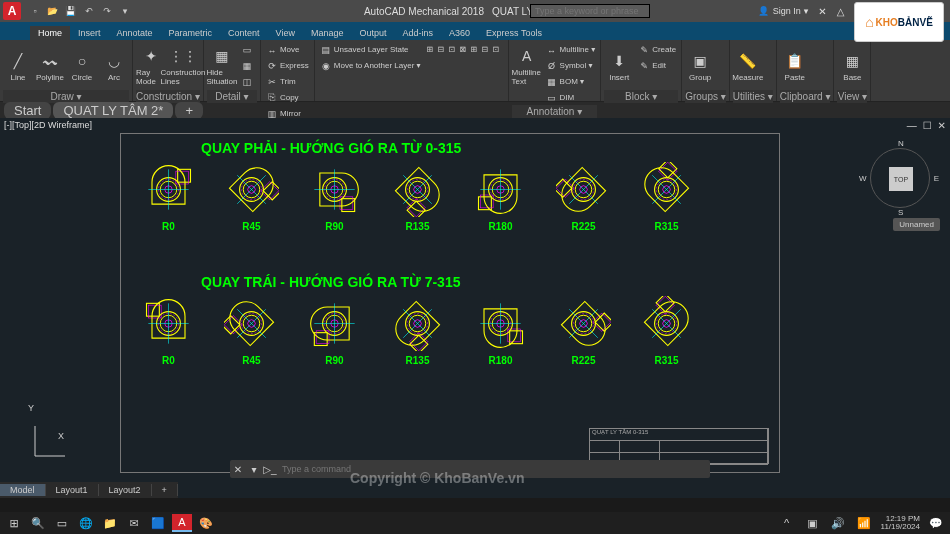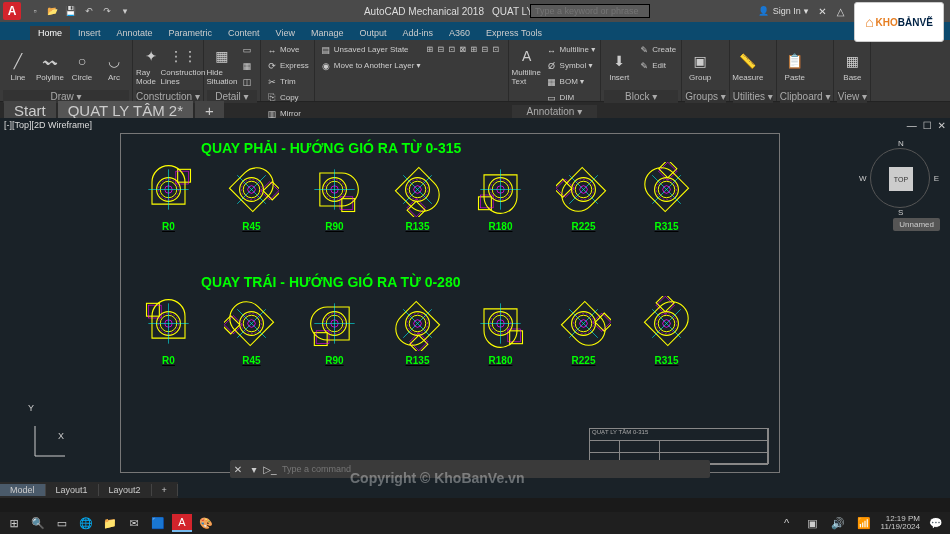--- a/index.html
+++ b/index.html
@@ -37,7 +37,7 @@
 
 
 .doc-tabs { height: 16px; background: #2a2a2a; display: flex; align-items: center; padding-left: 4px; gap: 2px; }
-.doc-tab { background: #444; color: #ccc; font-size: 15px; padding: 1px 10px; }
+.doc-tab { background: #444; color: #ccc; font-size: 13px; padding: 1px 10px; border-radius: 6px; }
 .doc-tab.active { background: #555; }
 
 

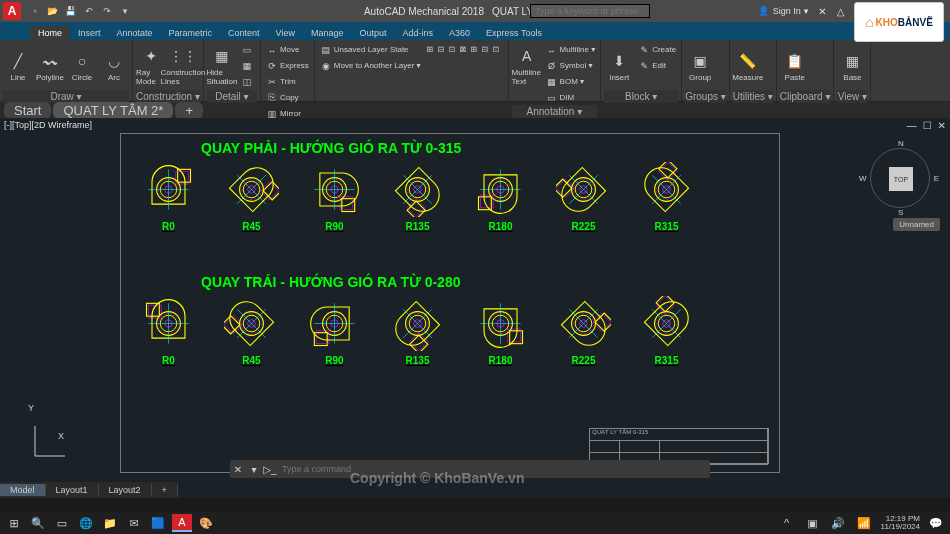--- a/index.html
+++ b/index.html
@@ -48,7 +48,7 @@
 .drawing { position: absolute; left: 120px; top: 15px; width: 660px; height: 340px; border: 1px solid #777; }
 .section-title { color: #00ff00; font-size: 14px; font-weight: bold; position: absolute; }
 .row { position: absolute; display: flex; gap: 28px; }
-.fan-item { display: flex; flex-direction: column; align-items: center; gap: 4px; text-decoration: underline; }
+.fan-item { display: flex; flex-direction: column; align-items: center; gap: 4px; }
 .fan-svg { width: 55px; height: 55px; }
 .fan-label { color: #00ff00; font-size: 10px; font-weight: bold; }
 

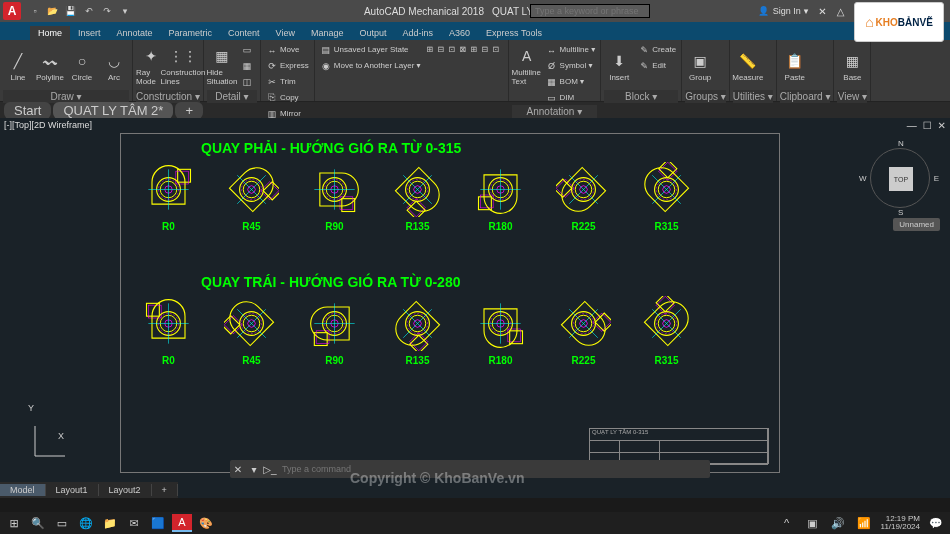--- a/index.html
+++ b/index.html
@@ -485,7 +485,7 @@
           <div class="fan-label">R315</div>
         </div>
       </div>
-    <div class="section-title" style="left:80px;top:140px">QUAY TRÁI - HƯỚNG GIÓ RA TỪ 0-280</div>
+    <div class="section-title" style="left:80px;top:140px">QUAY TRÁI - HƯỚNG GIÓ RA TỪ 7-315</div>
     <div class="row" style="left:20px;top:162px" id="row2">
         <div class="fan-item">
           <svg class="fan-svg" viewBox="0 0 60 60">

